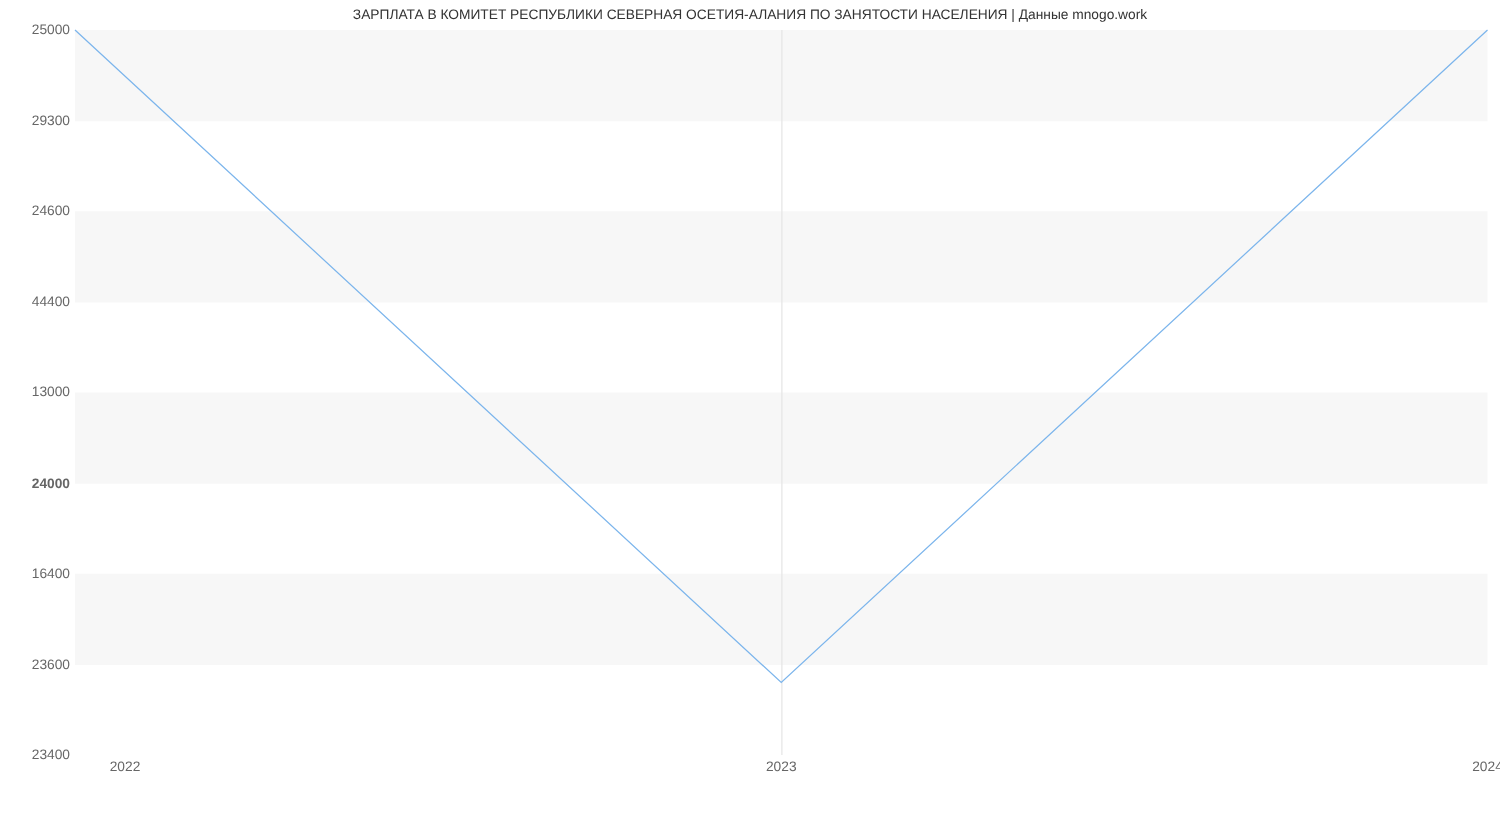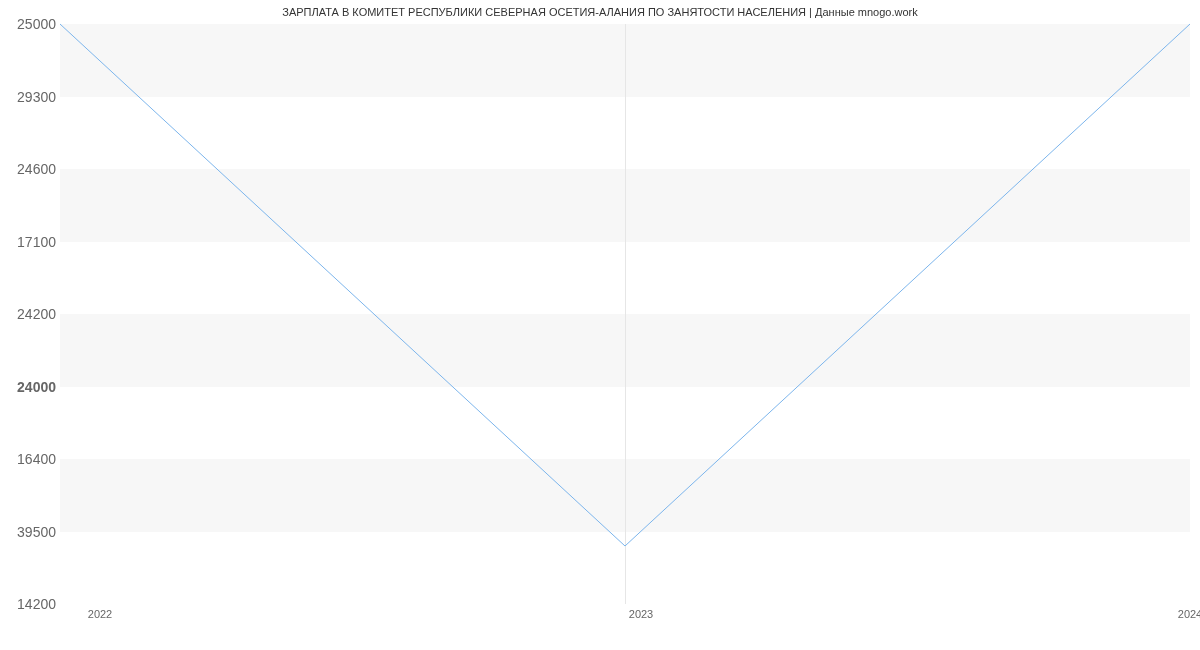--- a/index.html
+++ b/index.html
@@ -10,7 +10,7 @@
   .plot{position:absolute;left:60px;top:24px;width:1130px;height:580px;}
   .band{position:absolute;left:0;right:0;background:#f7f7f7;}
   .ytick{position:absolute;right:1144px;transform:translateY(-50%);
-    font-size:14px;color:#666;text-align:right;width:50px;}
+    font-size:11px;color:#666;text-align:right;width:50px;}
   .xtick{position:absolute;top:608px;font-size:11px;color:#666;
     transform:translateX(-50%);}
   svg.lines{position:absolute;left:0;top:0;width:1130px;height:580px;overflow:visible;}

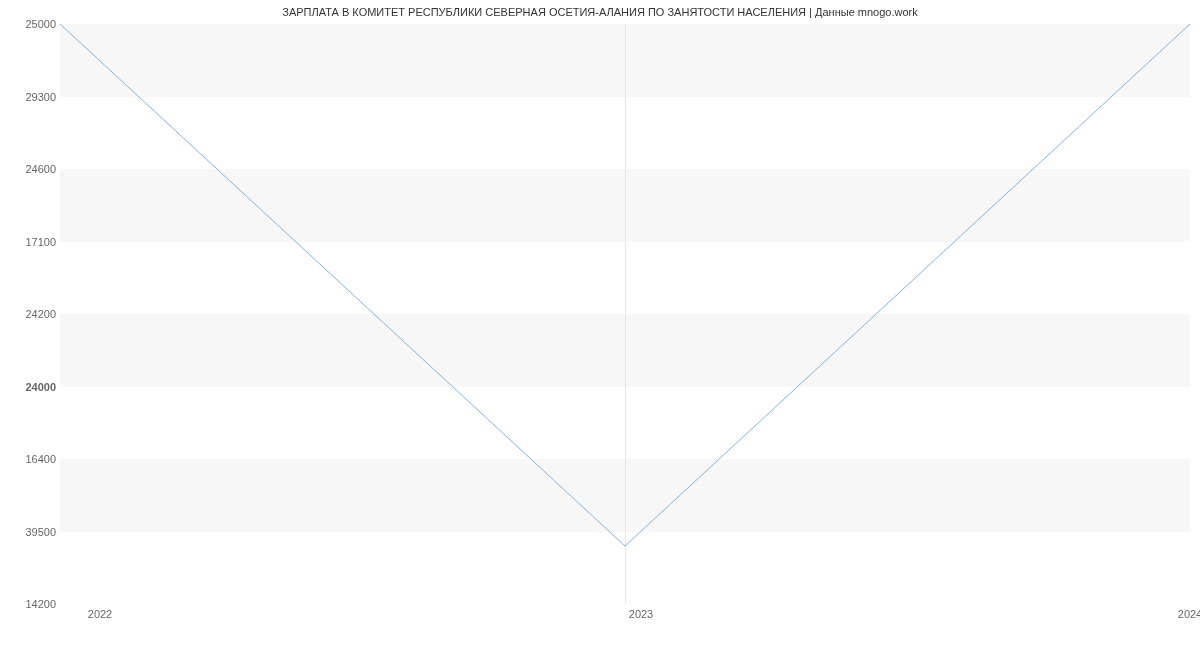--- a/index.html
+++ b/index.html
@@ -42,7 +42,7 @@
       <div class="ytick" style="top: 459px;">16400</div>
       <div class="ytick" style="top: 386.5px; font-weight: bold;">24000</div>
       <div class="ytick" style="top: 314px;">24200</div>
-      <div class="ytick" style="top: 241.5px;">17100</div>
+      <div class="ytick" style="top: 241.5px;">44400</div>
       <div class="ytick" style="top: 169px;">24600</div>
       <div class="ytick" style="top: 96.5px;">29300</div>
       <div class="ytick" style="top: 24px;">25000</div>

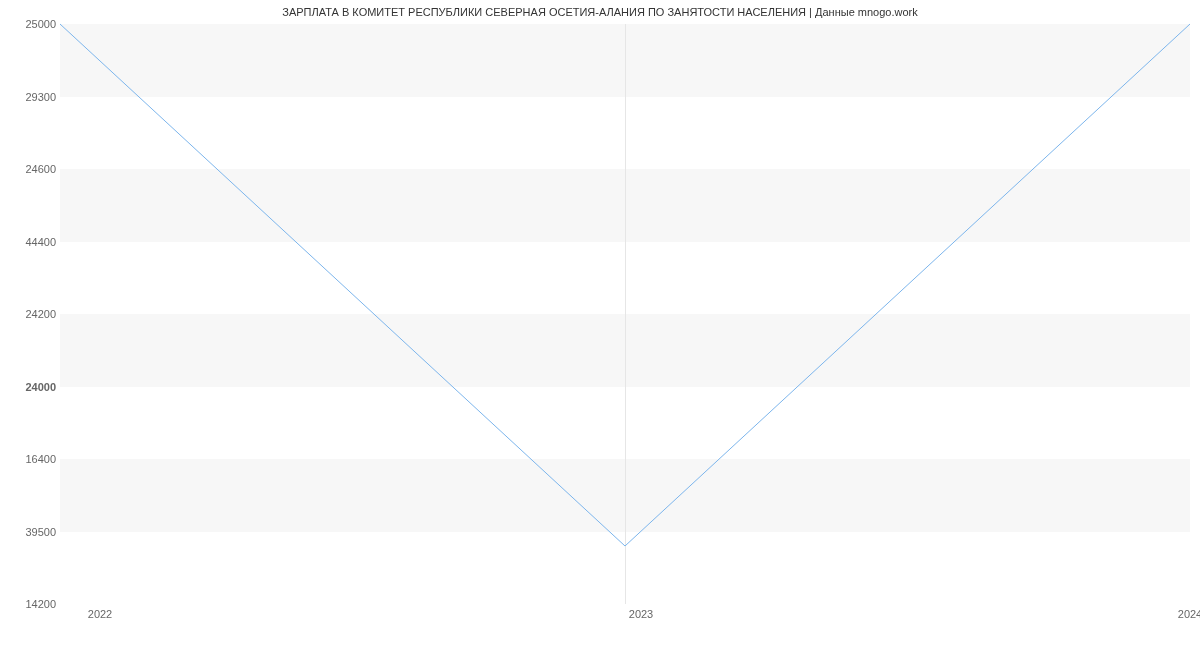--- a/index.html
+++ b/index.html
@@ -41,7 +41,7 @@
       <div class="ytick" style="top: 531.5px;">39500</div>
       <div class="ytick" style="top: 459px;">16400</div>
       <div class="ytick" style="top: 386.5px; font-weight: bold;">24000</div>
-      <div class="ytick" style="top: 314px;">24200</div>
+      <div class="ytick" style="top: 314px;">13000</div>
       <div class="ytick" style="top: 241.5px;">44400</div>
       <div class="ytick" style="top: 169px;">24600</div>
       <div class="ytick" style="top: 96.5px;">29300</div>

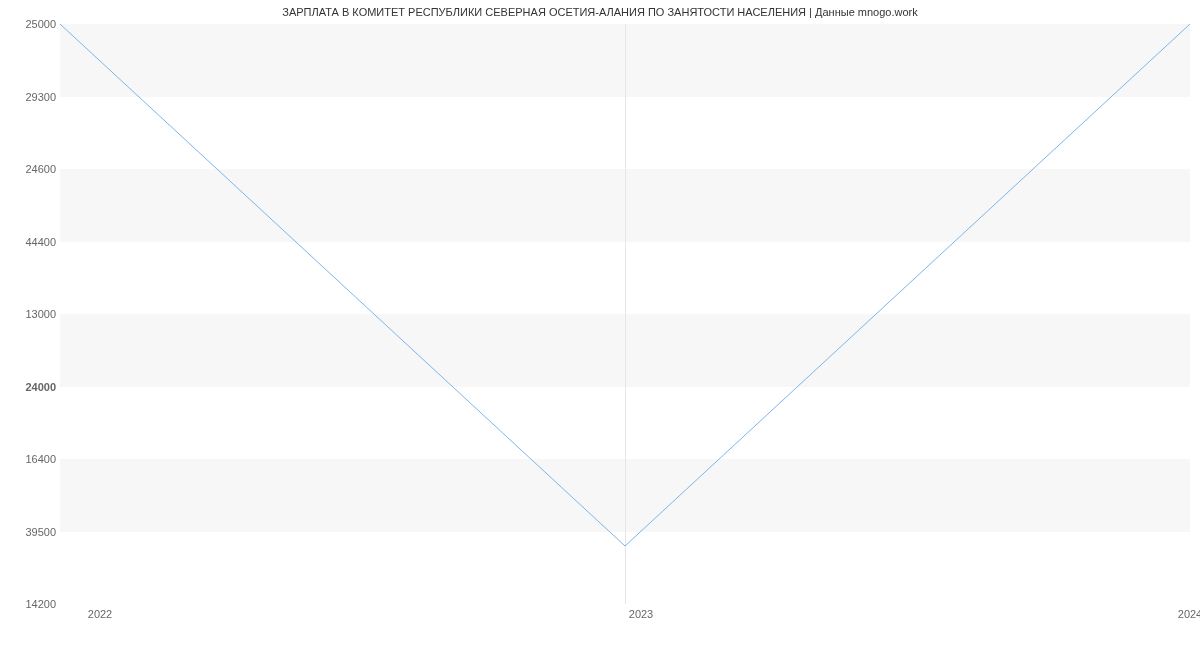--- a/index.html
+++ b/index.html
@@ -38,7 +38,7 @@
   </div>
   <div id="yticks">
       <div class="ytick" style="top: 604px;">14200</div>
-      <div class="ytick" style="top: 531.5px;">39500</div>
+      <div class="ytick" style="top: 531.5px;">23600</div>
       <div class="ytick" style="top: 459px;">16400</div>
       <div class="ytick" style="top: 386.5px; font-weight: bold;">24000</div>
       <div class="ytick" style="top: 314px;">13000</div>

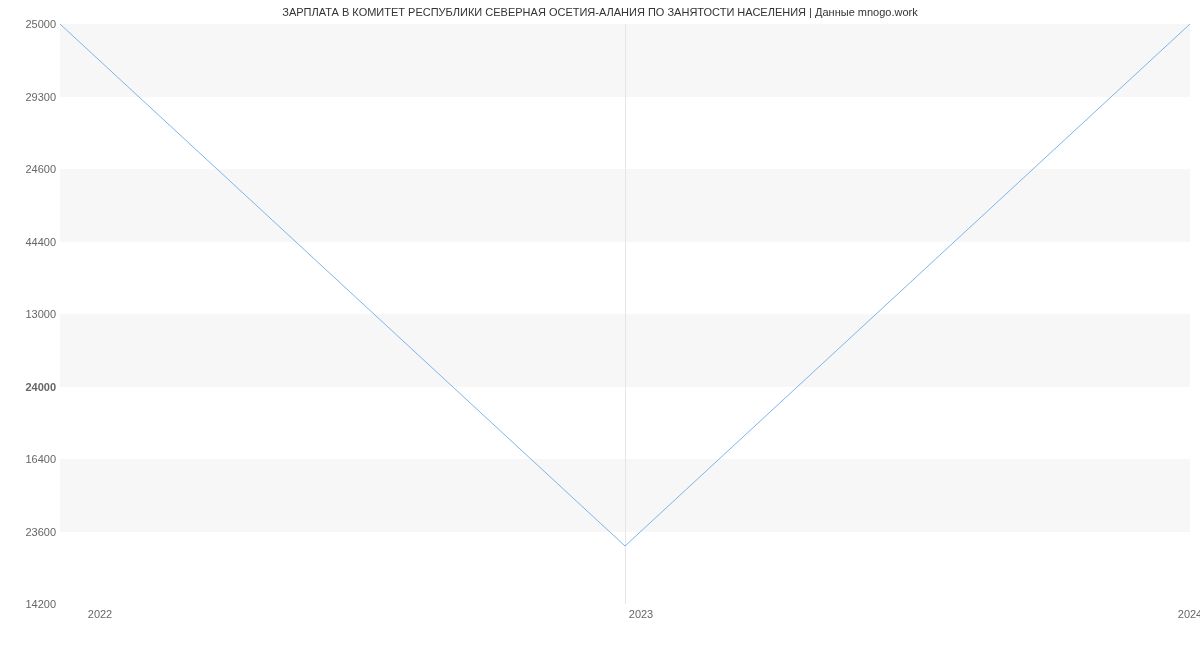--- a/index.html
+++ b/index.html
@@ -37,7 +37,7 @@
     </svg>
   </div>
   <div id="yticks">
-      <div class="ytick" style="top: 604px;">14200</div>
+      <div class="ytick" style="top: 604px;">23400</div>
       <div class="ytick" style="top: 531.5px;">23600</div>
       <div class="ytick" style="top: 459px;">16400</div>
       <div class="ytick" style="top: 386.5px; font-weight: bold;">24000</div>

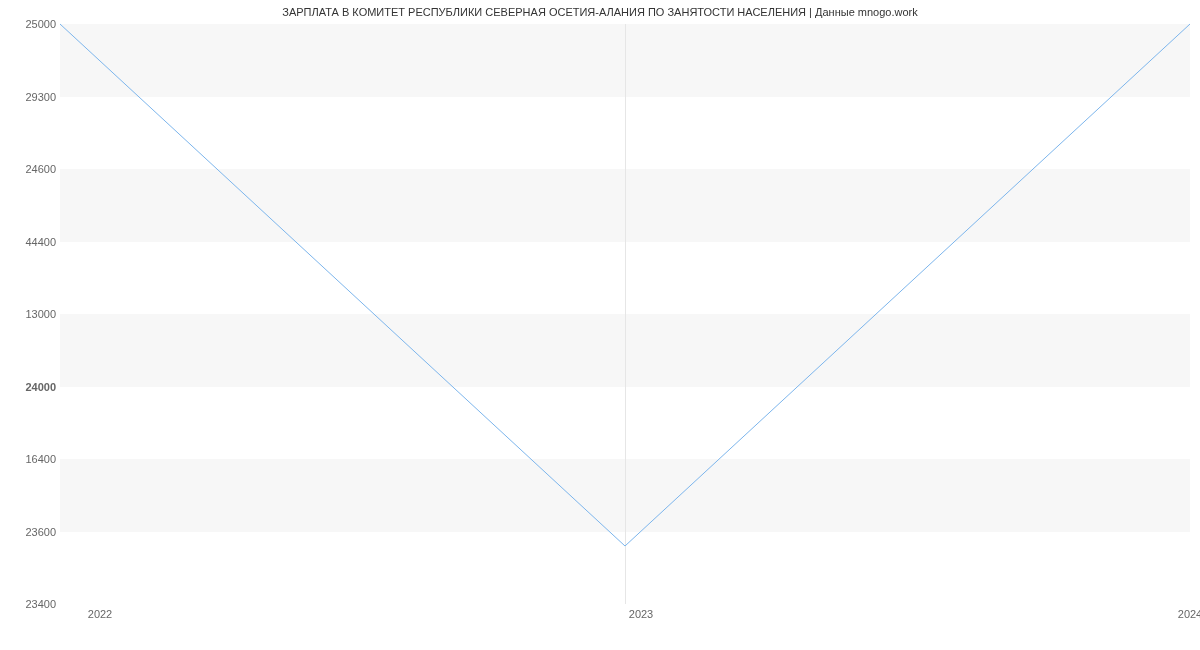--- a/index.html
+++ b/index.html
@@ -49,7 +49,7 @@
     </div>
   <div id="xticks">
       <div class="xtick" style="left: 60px; margin-left: 40px;">2022</div>
-      <div class="xtick" style="left: 625px; margin-left: 16px;">2023</div>
+      <div class="xtick" style="left: 625px;">2023</div>
       <div class="xtick" style="left: 1190px;">2024</div>
     </div>
 </div>

